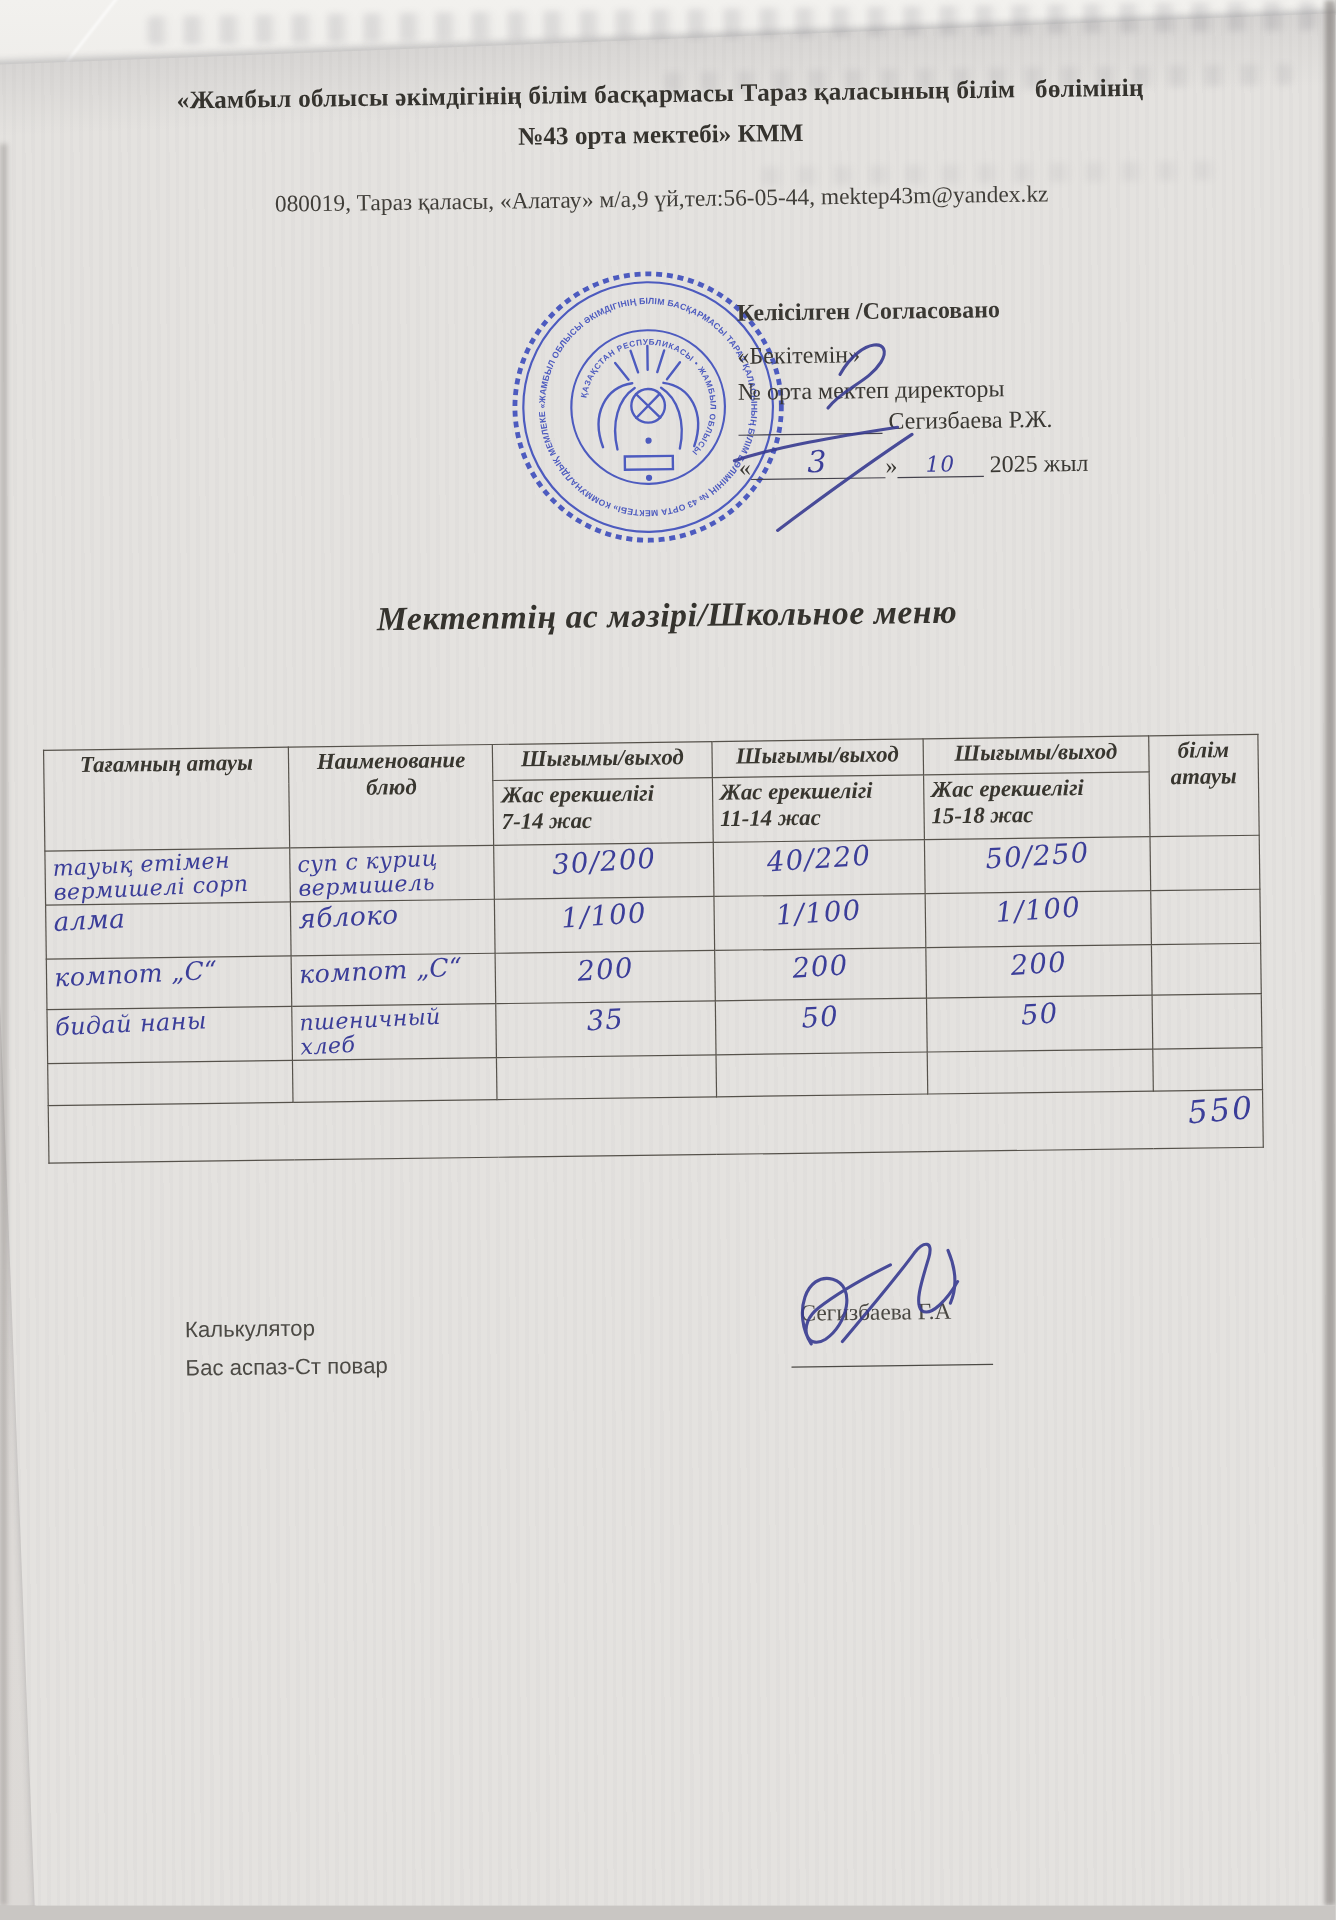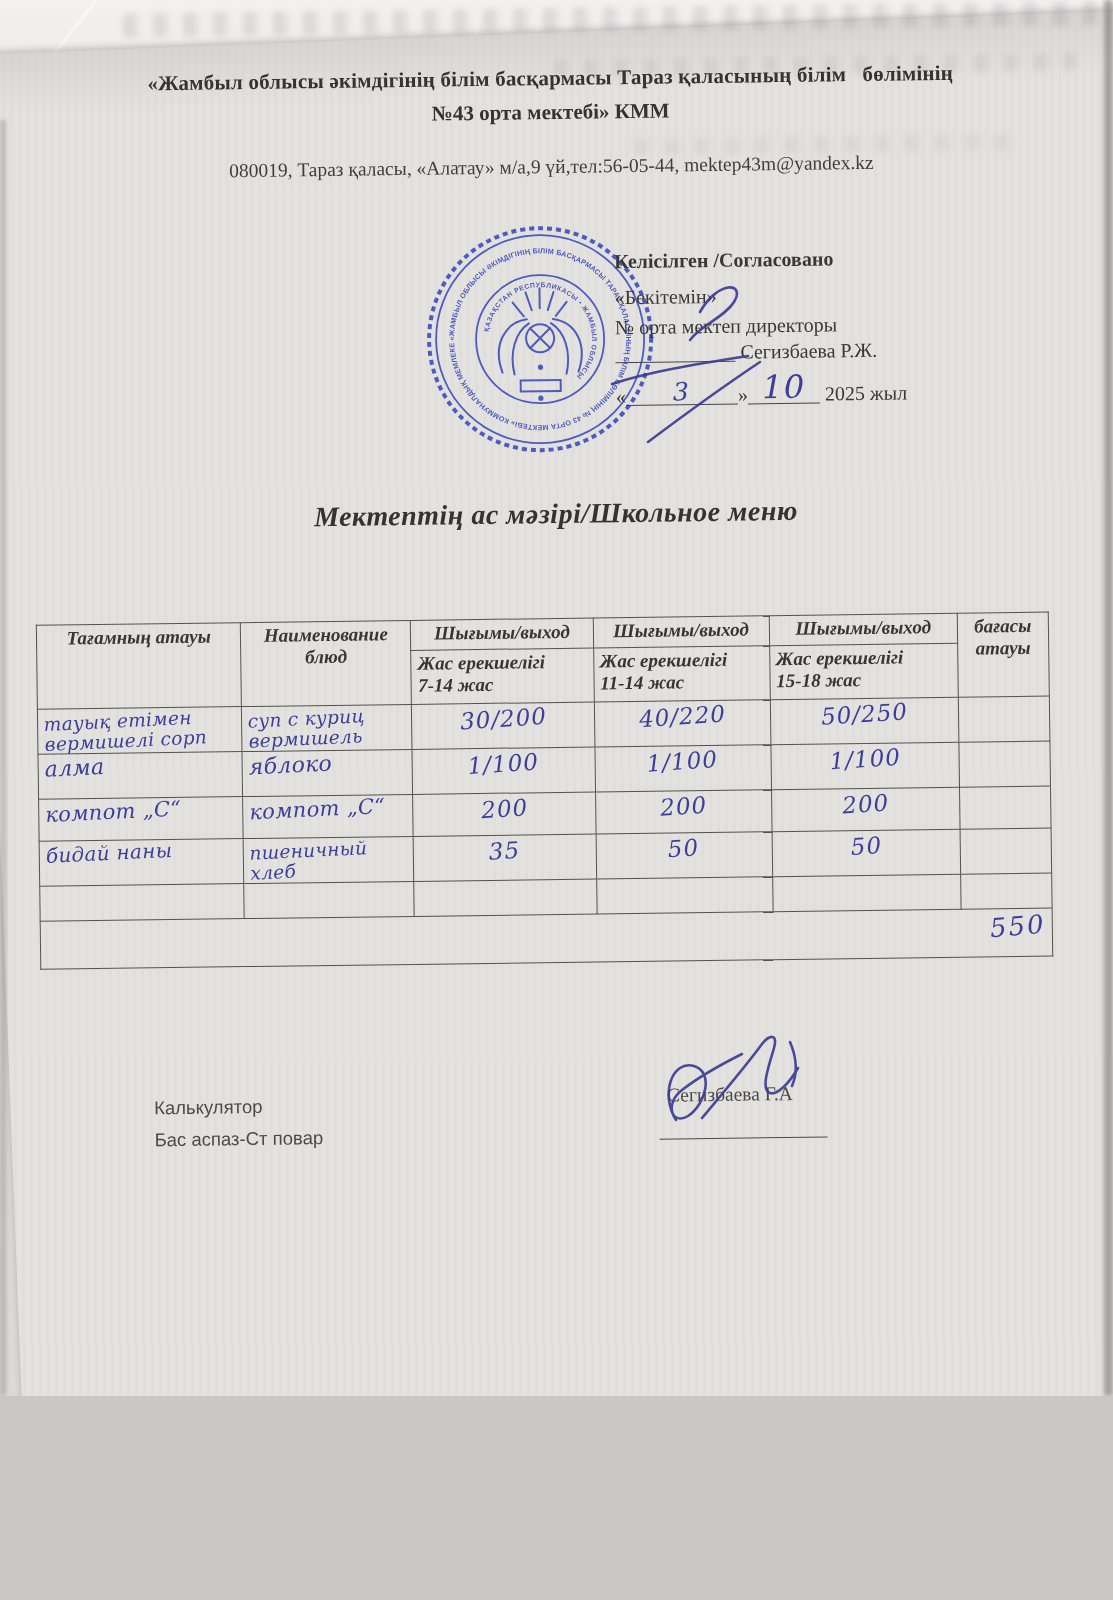--- a/index.html
+++ b/index.html
@@ -4,7 +4,7 @@
 <style>
   html,body{margin:0;padding:0;}
   body{width:1113px;height:1600px;overflow:hidden;background:#c9c6c3;font-family:"Liberation Serif",serif;}
-  .scene{position:relative;width:1113px;height:1396px;overflow:hidden;text-decoration:underline;}
+  .scene{position:relative;width:1113px;height:1588px;overflow:hidden;text-decoration:underline;}
   
   .sleeve{position:absolute;inset:0;background:linear-gradient(180deg,#f2f1ee 0%,#ebe9e6 8%,#e0ddda 30%,#dcd9d6 100%);}
   .fold-line{position:absolute;left:60px;top:-30px;width:2px;height:150px;background:rgba(255,255,255,.8);transform:rotate(38deg);filter:blur(1px);}

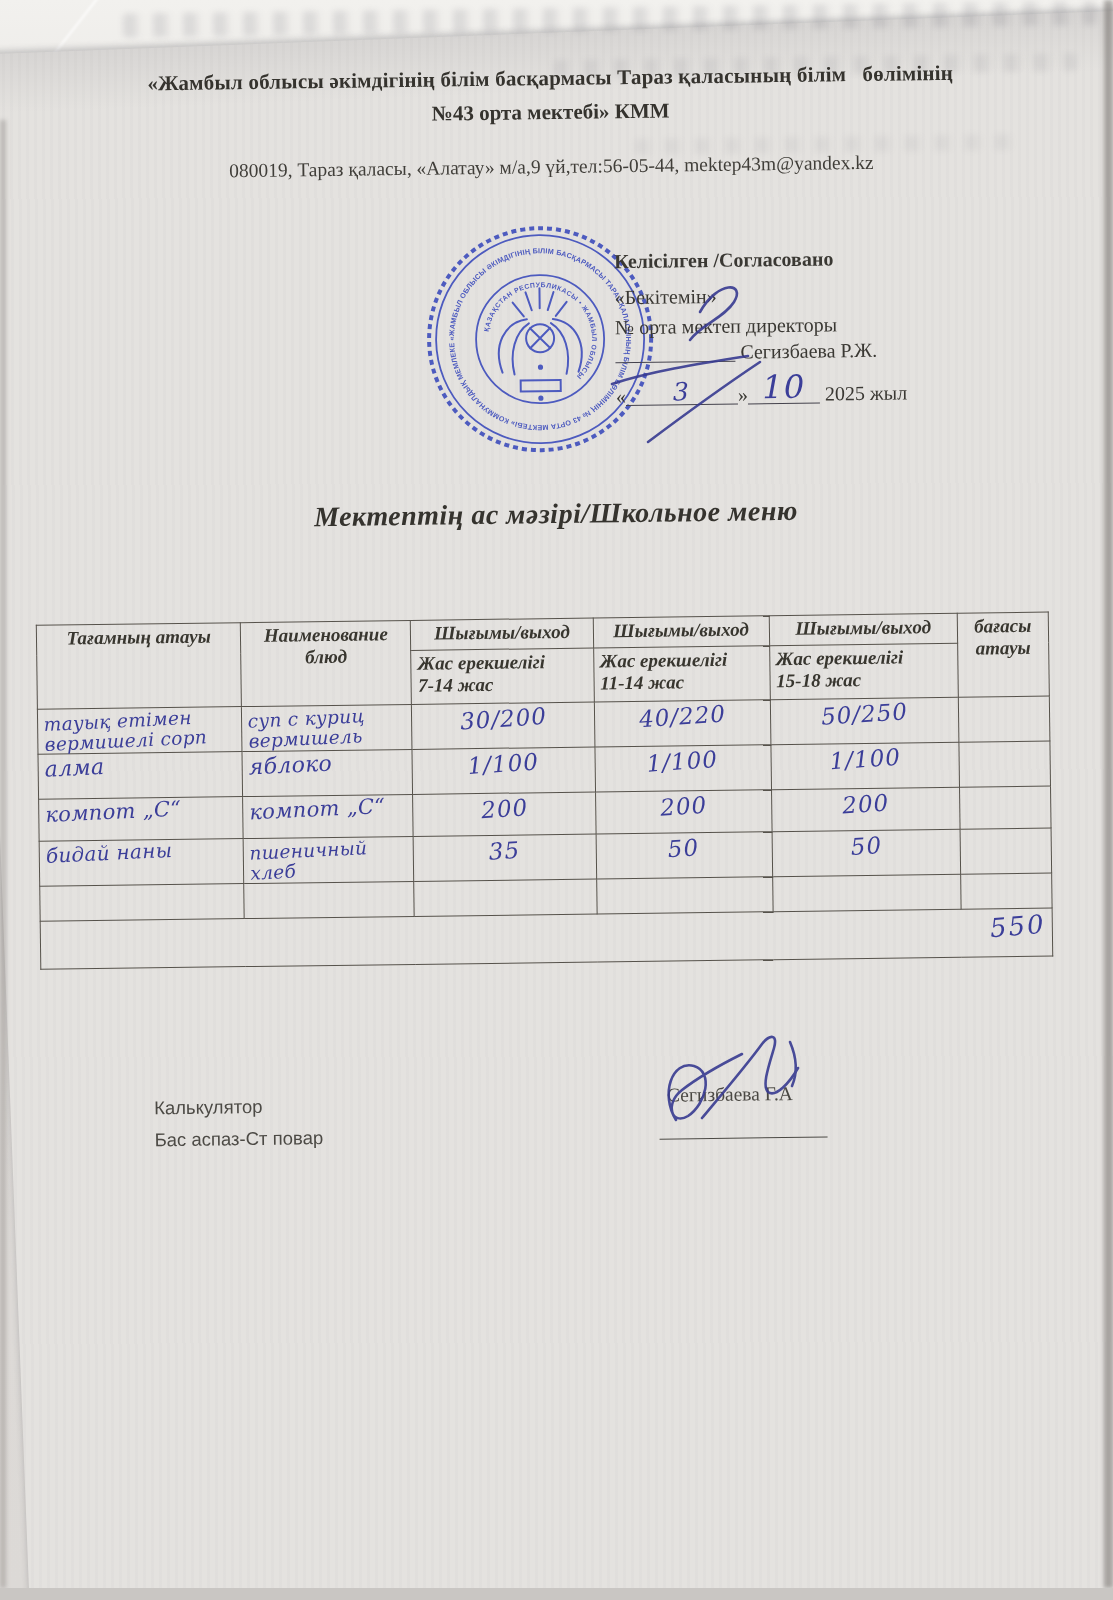--- a/index.html
+++ b/index.html
@@ -35,7 +35,7 @@
   .uline{display:inline-block;border-bottom:1.6px solid #45434d;text-align:center;vertical-align:bottom;}
   .ink{color:#3b3e99;font-family:"DejaVu Serif",serif;font-style:italic;}
   .hw-day{width:112px;font-size:25px;letter-spacing:2px;}
-  .hw-month{width:72px;font-size:32px;letter-spacing:1px;}
+  .hw-month{width:72px;font-size:18px;letter-spacing:1px;}
 
   
   .stamp{position:absolute;left:426px;top:222px;width:234px;height:234px;opacity:.92;}

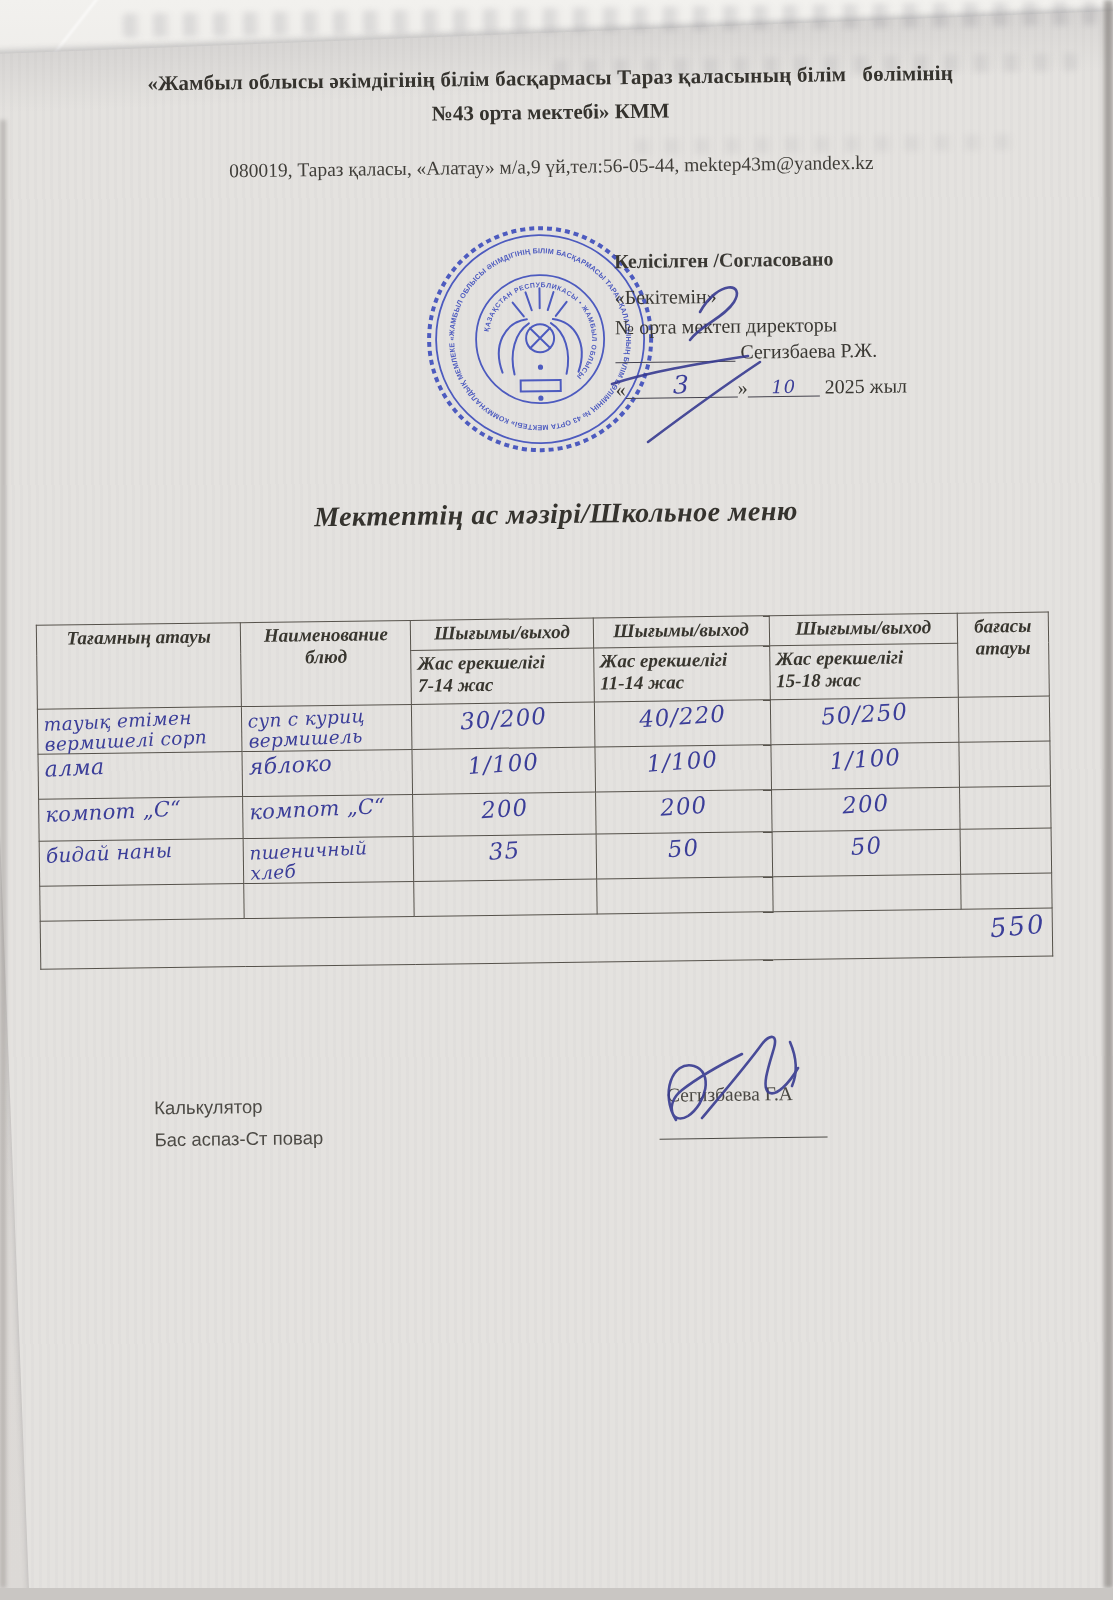--- a/index.html
+++ b/index.html
@@ -144,7 +144,7 @@
         <td class="hcell">Шығымы/выход</td>
         <td class="hcell">Шығымы/выход</td>
         <td class="hcell">Шығымы/выход</td>
-        <td class="hcell" rowspan="2"><span>бағасы</span><br><span>атауы</span></td>
+        <td class="hcell" rowspan="2"><span>білім</span><br><span>атауы</span></td>
       </tr>
       <tr class="h2">
         <td class="hcell age"><span>Жас ерекшелігі</span><br><span>7-14 жас</span></td>

